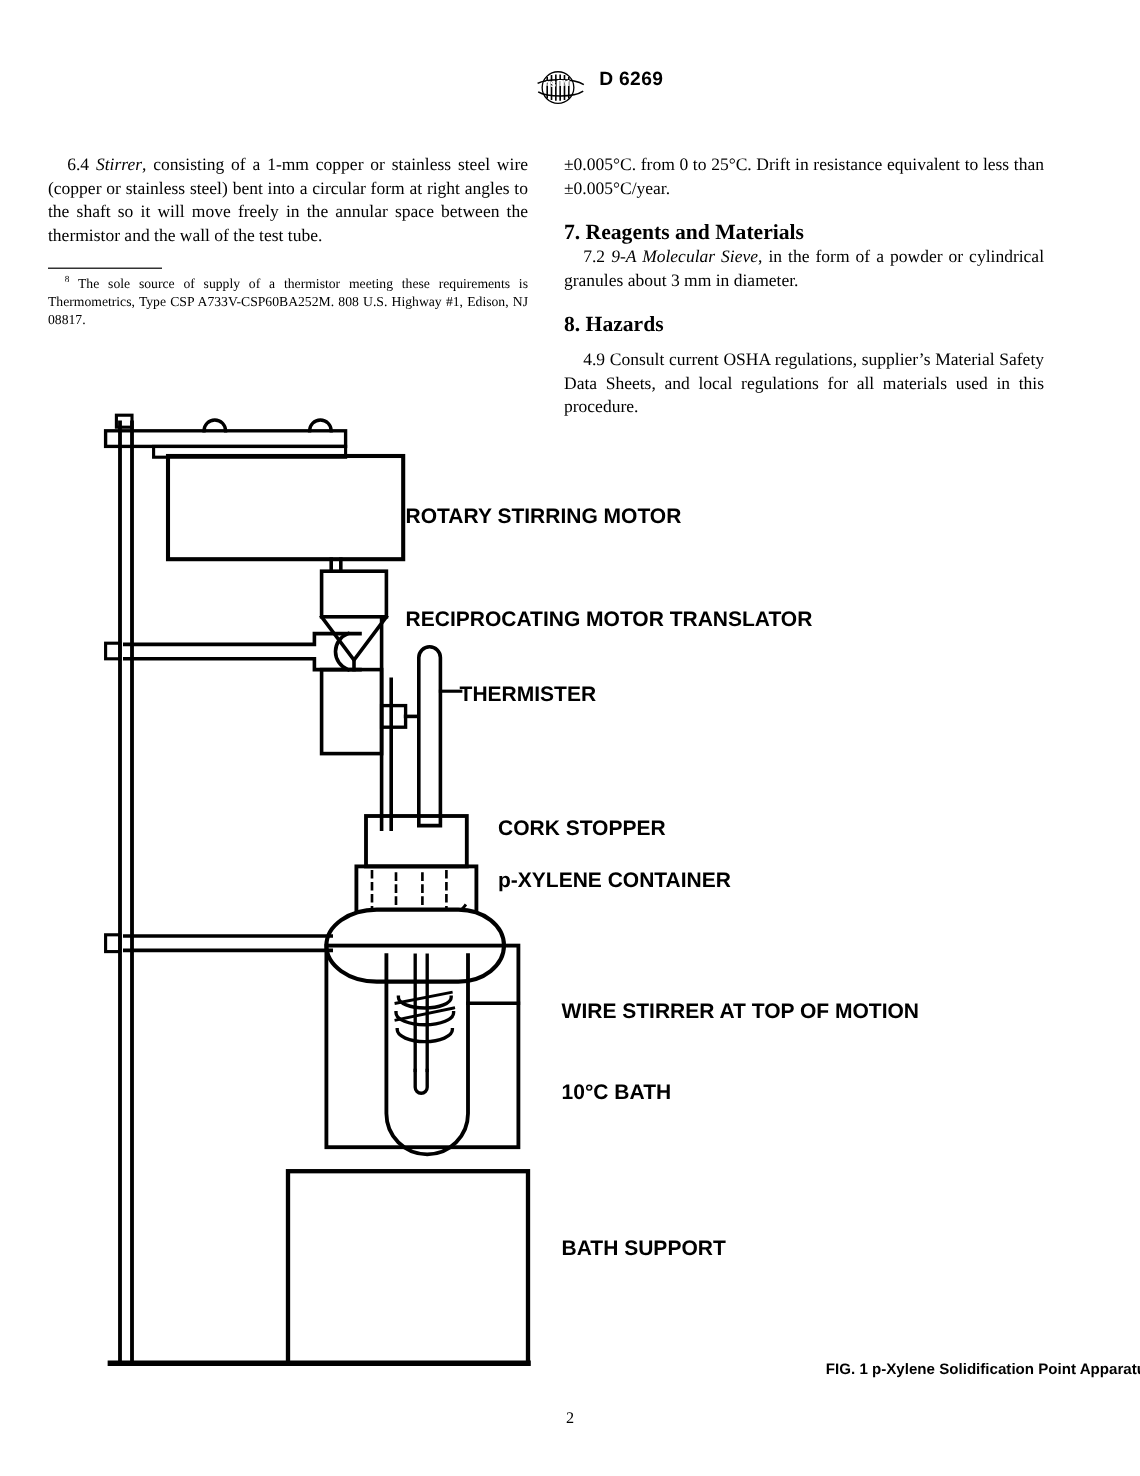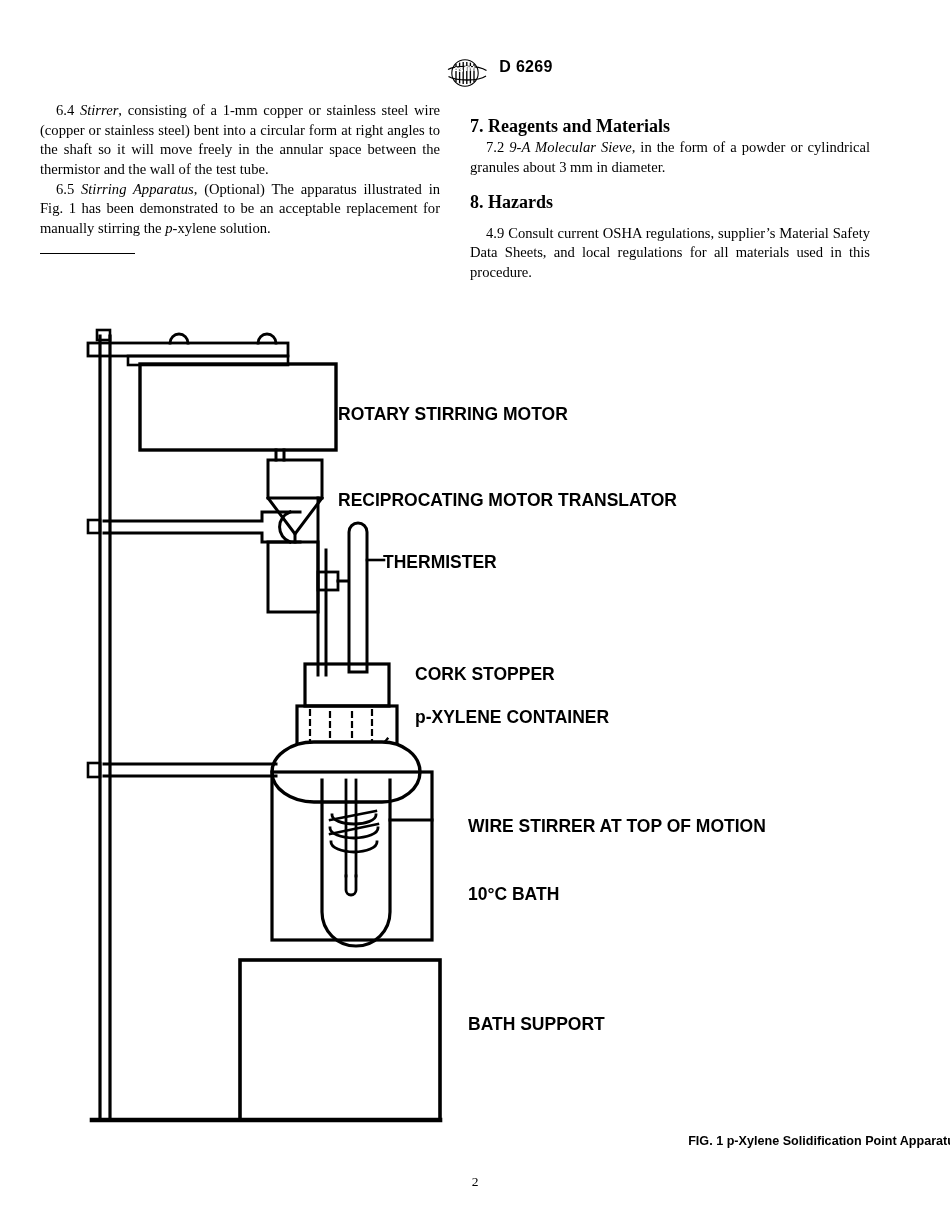--- a/index.html
+++ b/index.html
@@ -50,6 +50,7 @@
   }
   .col {
     width: 400px;
+    margin-top: 28px;
   }
   p {
     margin: 0;

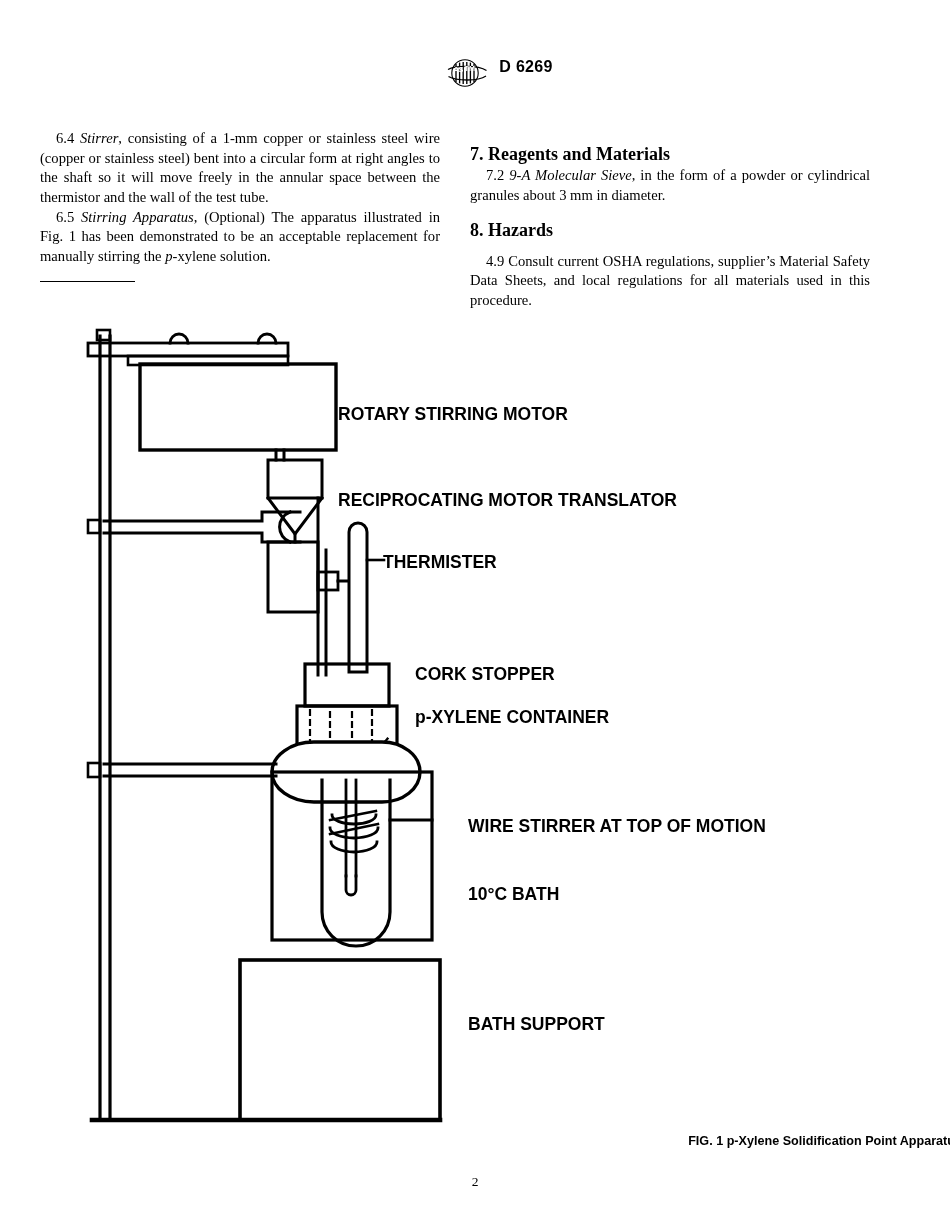--- a/index.html
+++ b/index.html
@@ -181,6 +181,7 @@
 
   <div class="col">
 
+    <p>±0.005°C. from 0 to 25°C. Drift in resistance equivalent to less than ±0.005°C/year.</p>
 
     <p class="sec-head gap-before">7.  Reagents and Materials</p>
 

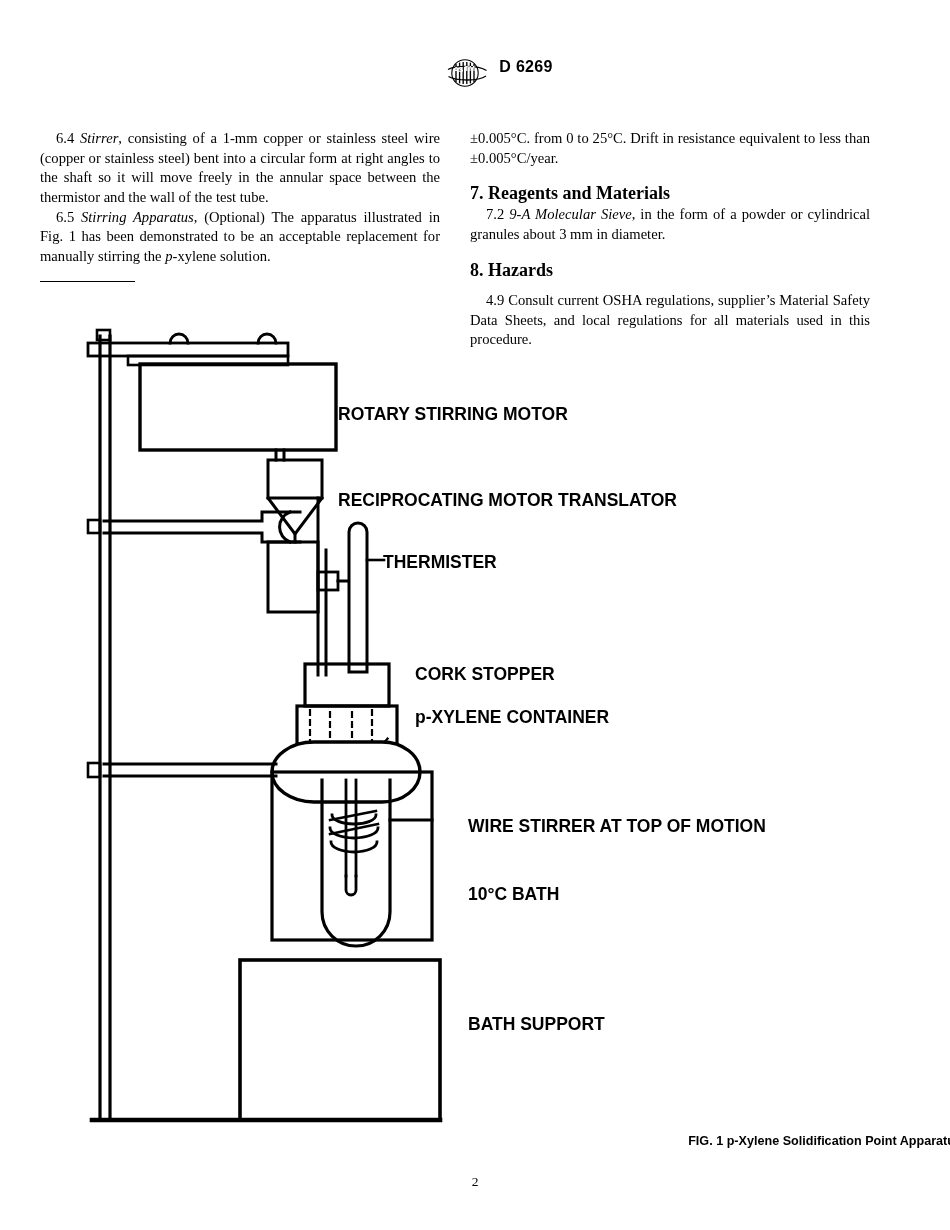--- a/index.html
+++ b/index.html
@@ -169,10 +169,6 @@
       <em>Stirrer</em><span>, consisting of a 1-mm copper or stainless steel wire (copper or stainless steel) bent into a circular form at right angles to the shaft so it will move freely in the annular space between the thermistor and the wall of the test tube.</span>
     </p>
 
-    <p class="indent">
-      <span>6.5</span>
-      <em>Stirring Apparatus</em><span>, (Optional) The apparatus illustrated in Fig. 1 has been demonstrated to be an acceptable replacement for manually stirring the </span><em>p</em><span>-xylene solution.</span>
-    </p>
 
 
     <div class="footnote-rule"></div>

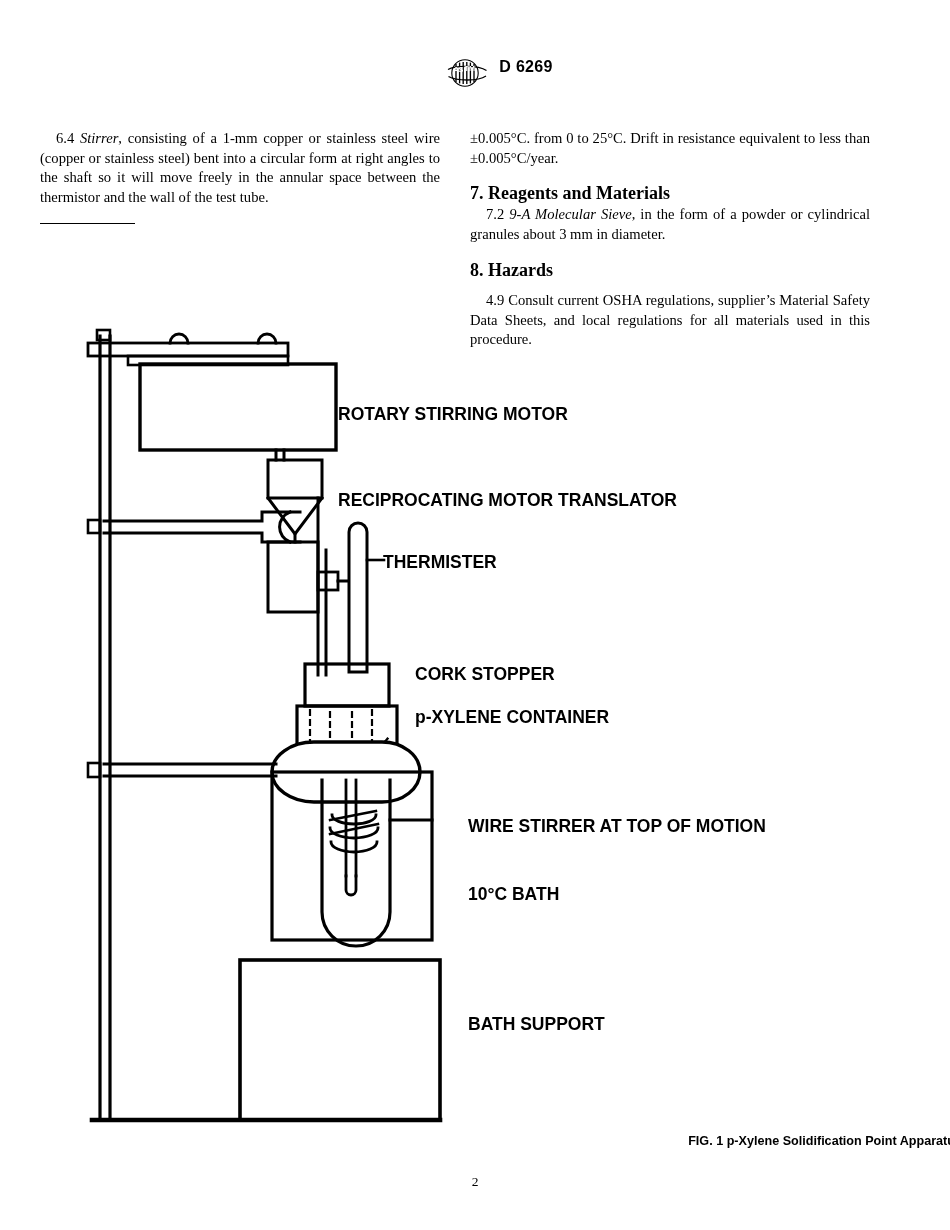--- a/index.html
+++ b/index.html
@@ -173,6 +173,10 @@
 
     <div class="footnote-rule"></div>
 
+    <p class="footnote">
+      <span class="fn-indent"></span><sup>8</sup>
+      <span>The sole source of supply of a thermistor meeting these requirements is Thermometrics, Type CSP A733V-CSP60BA252M. 808 U.S. Highway #1, Edison, NJ 08817.</span>
+    </p>
   </div>
 
   <div class="col">

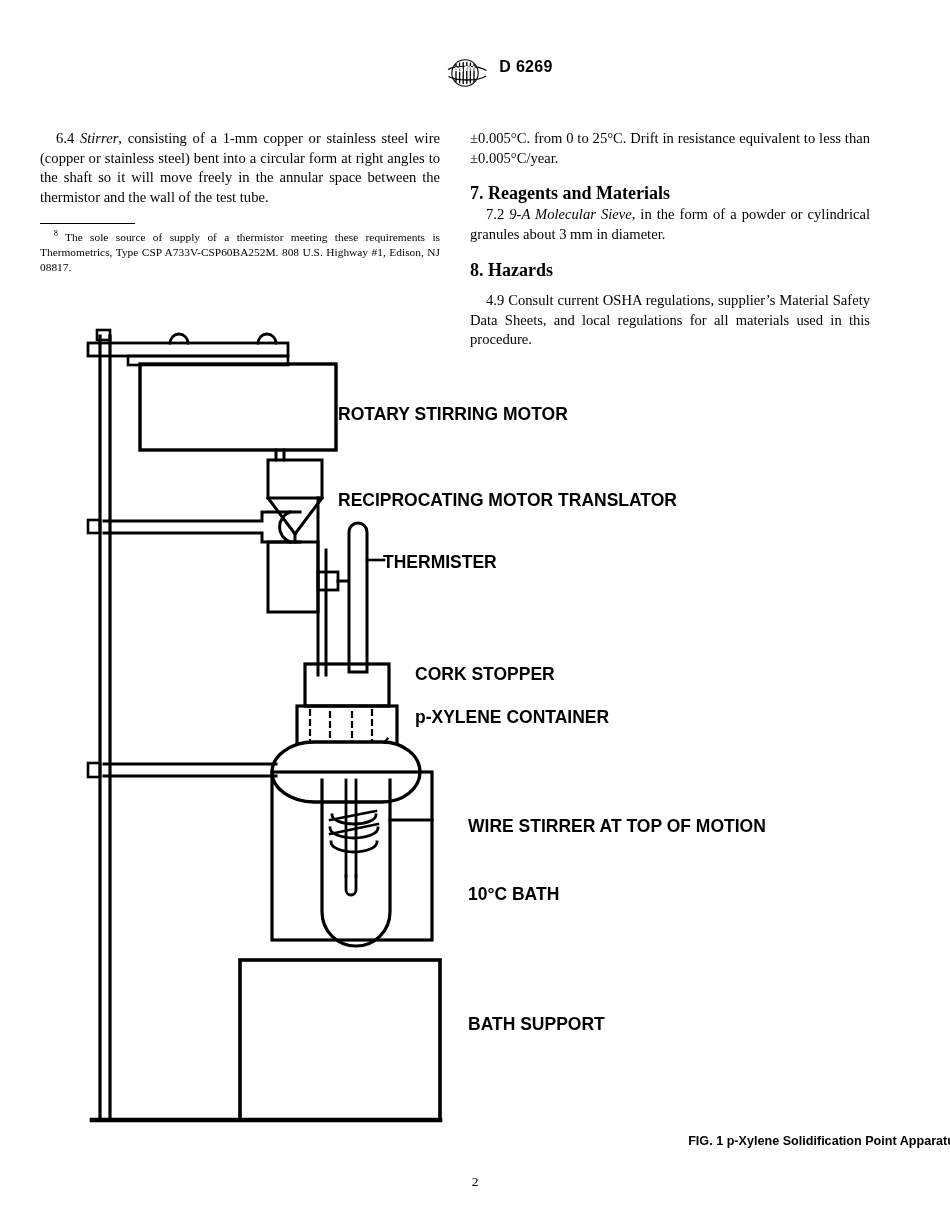--- a/index.html
+++ b/index.html
@@ -97,7 +97,7 @@
   
   .figure-wrap {
     position: absolute;
-    top: 320px;
+    top: 336px;
     left: 0;
     width: 901px;
     height: 830px;

